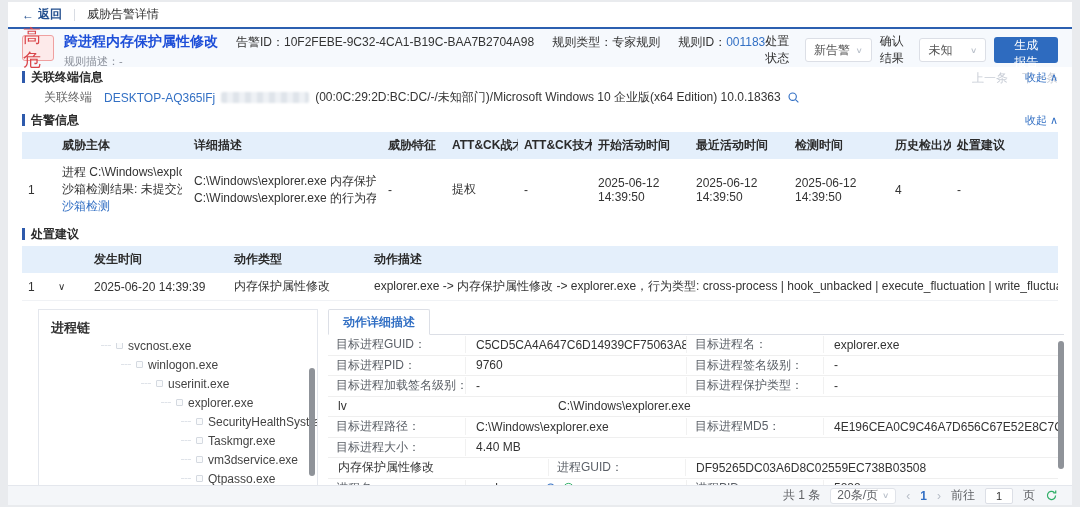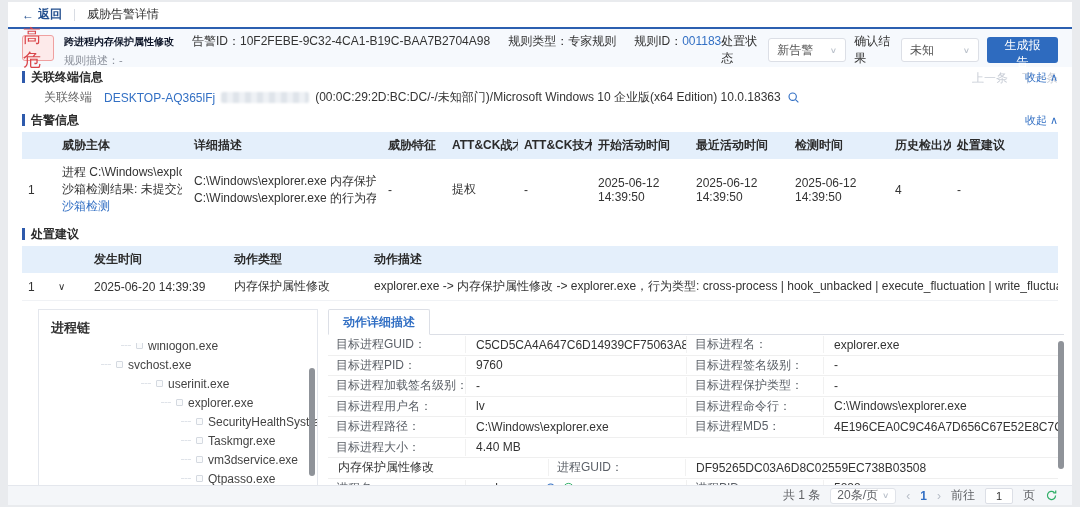--- a/index.html
+++ b/index.html
@@ -19,7 +19,7 @@
   .severity-badge { width:32px; height:26px; margin-top:2px; border:1px solid #efa0a0; background:#fdeaea; color:#d9454a;
     border-radius:3px; display:flex; align-items:center; justify-content:center; font-size:18px; }
   .ah-line1 { display:flex; align-items:baseline; gap:18px; white-space:nowrap; }
-  .ah-title { font-size:10px; font-weight:bold; color:#0f172a; }
+  .ah-title { font-size:14px; font-weight:bold; color:#1d4ed8; }
   .ah-meta { color:#333; }
   .ah-meta .lbl { color:#333; }
   .link { color:#3370c4; cursor:pointer; }

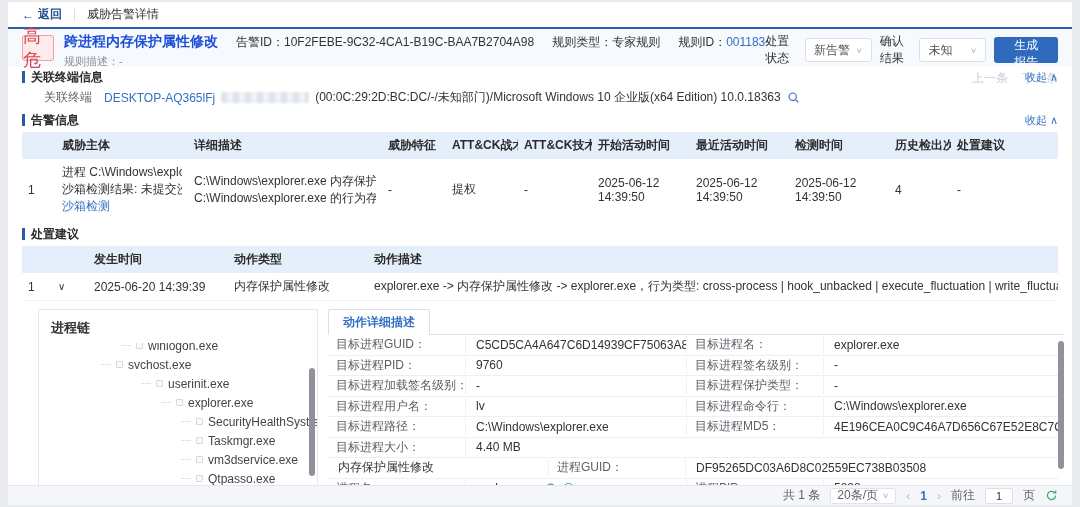--- a/index.html
+++ b/index.html
@@ -266,15 +266,15 @@
     <div class="pchain-card">
       <div class="pchain-title">进程链</div>
       <div class="ptree">
+        <div class="tree-item ind3">
+            <span class="tdash"></span>
+            <span class="tnode"></span>
+            <span>svchost.exe</span>
+          </div>
         <div class="tree-item ind4">
             <span class="tdash"></span>
             <span class="tnode"></span>
             <span>winlogon.exe</span>
-          </div>
-        <div class="tree-item ind3">
-            <span class="tdash"></span>
-            <span class="tnode"></span>
-            <span>svchost.exe</span>
           </div>
         <div class="tree-item ind5">
             <span class="tdash"></span>

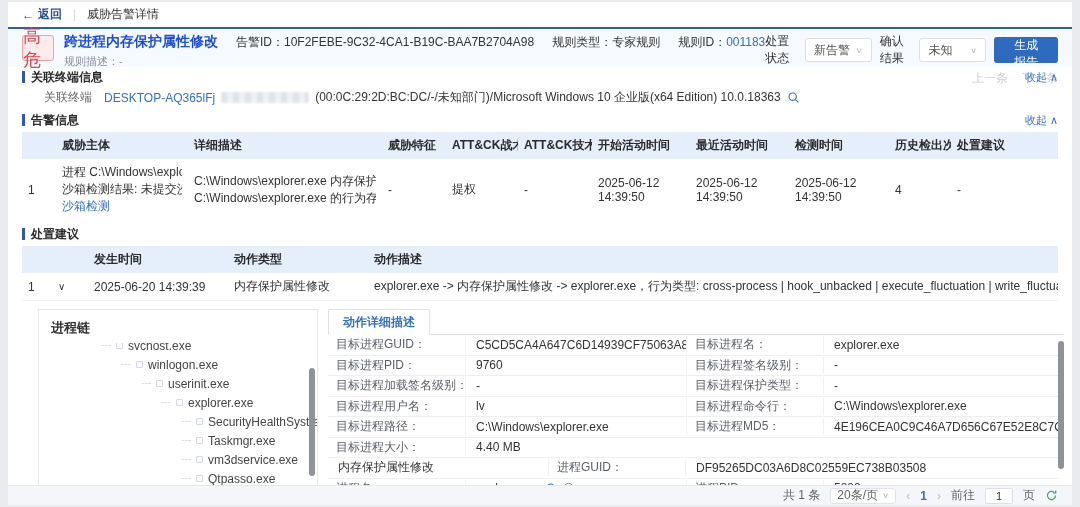--- a/index.html
+++ b/index.html
@@ -341,7 +341,6 @@
           <div class="kv-v2">-</div>
         </div>
         <div class="kv-row">
-          <div class="kv-l">目标进程用户名：</div>
           <div class="kv-v">lv</div>
           <div class="kv-l2">目标进程命令行：</div>
           <div class="kv-v2">C:\Windows\explorer.exe</div>

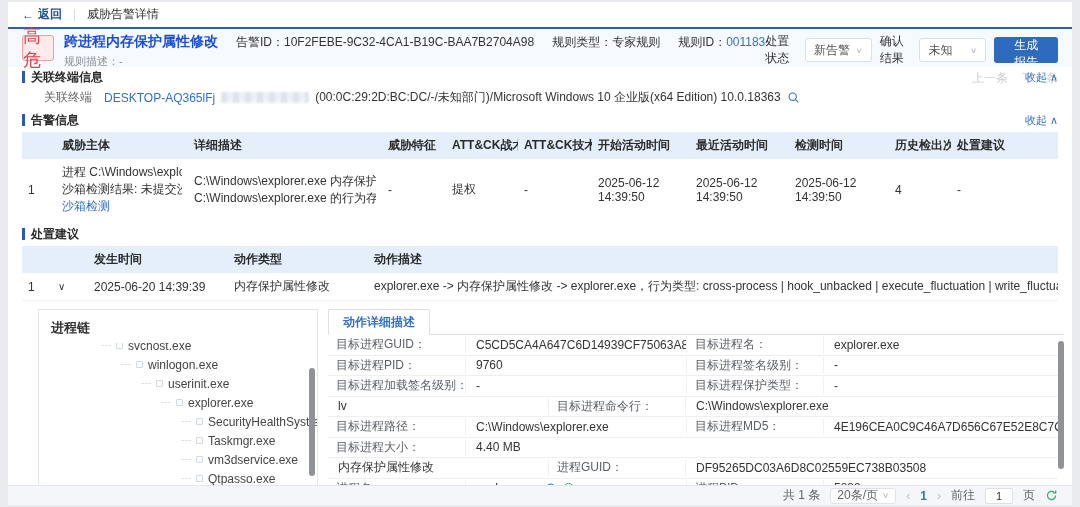--- a/index.html
+++ b/index.html
@@ -342,7 +342,6 @@
         </div>
         <div class="kv-row">
           <div class="kv-v">lv</div>
-          <div class="kv-l2">目标进程命令行：</div>
           <div class="kv-v2">C:\Windows\explorer.exe</div>
         </div>
         <div class="kv-row">

